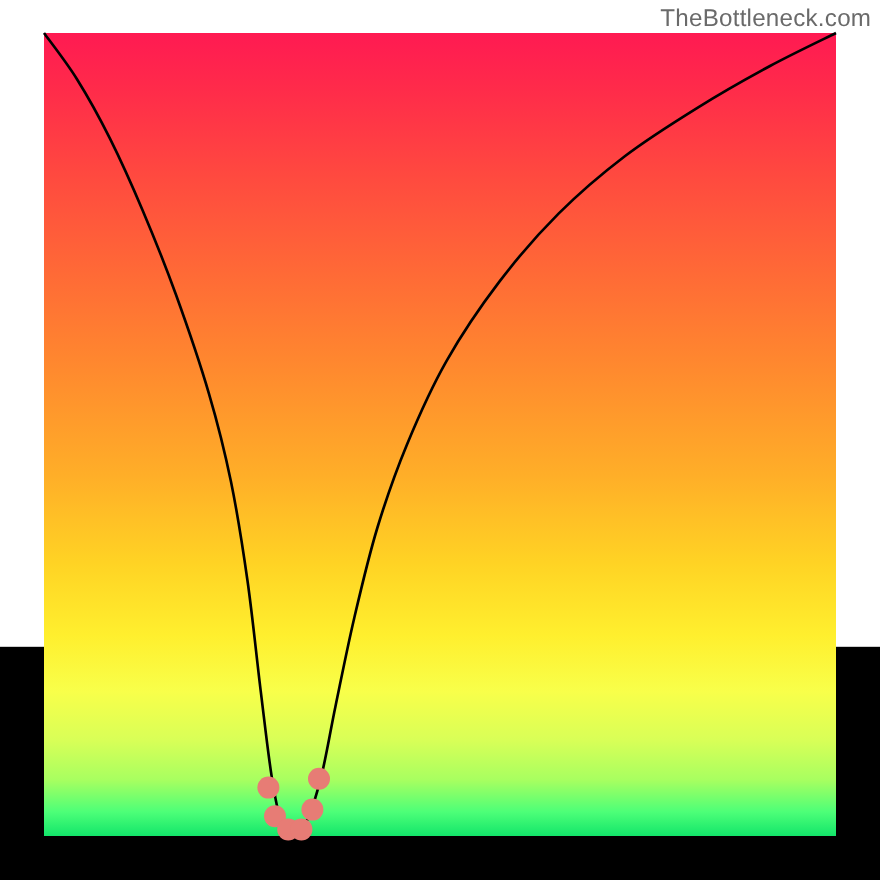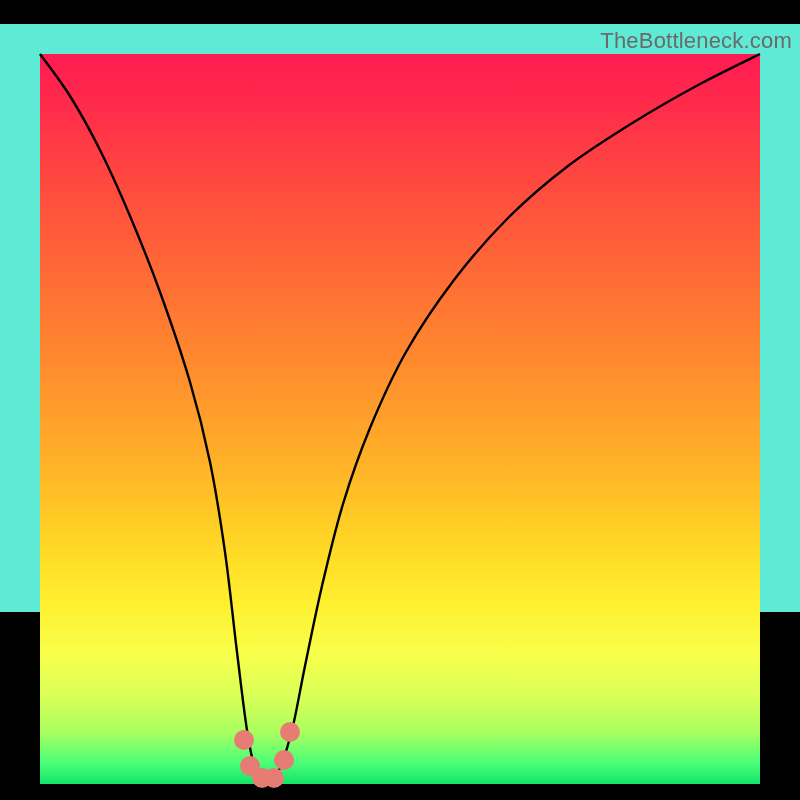--- a/index.html
+++ b/index.html
@@ -17,8 +17,7 @@
     top: 0;
     width: 800px;
     height: 588px;
-    background: #5eead4;
-    margin-top: 24px;
+    background: #ffffff;
   }
   .plot {
     position: absolute;

